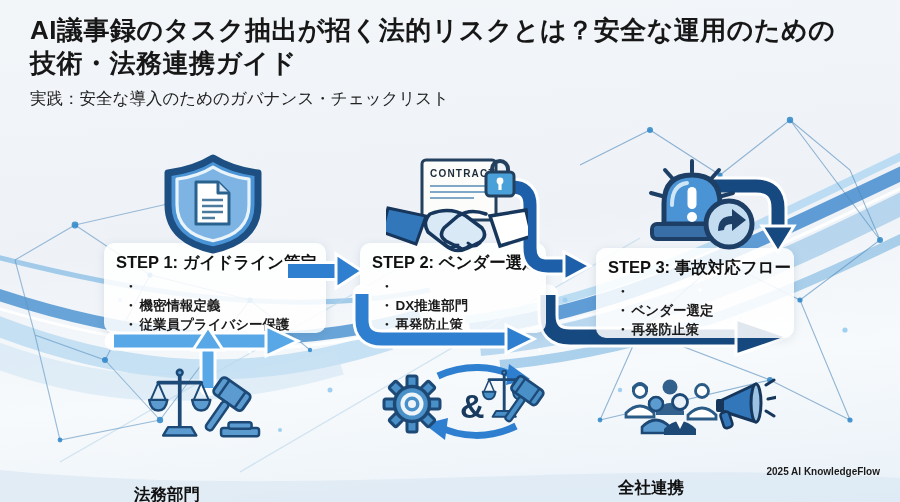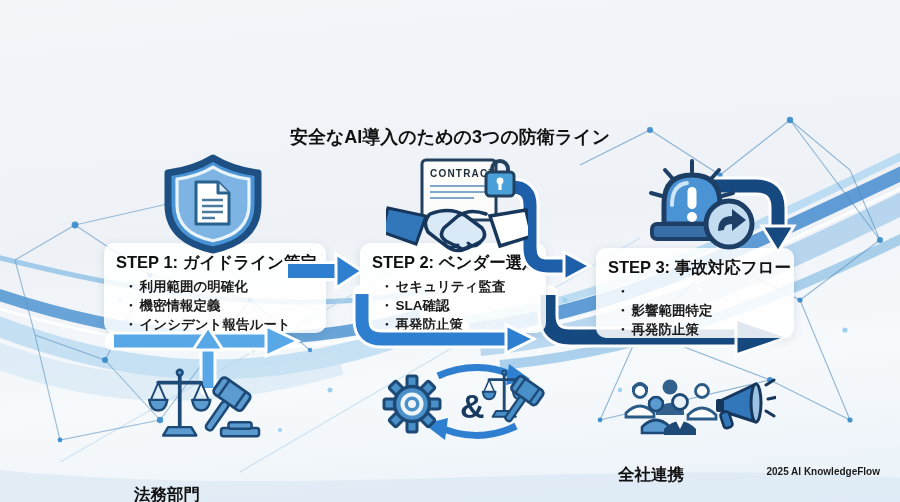--- a/index.html
+++ b/index.html
@@ -116,6 +116,10 @@
     </g>
   </svg>
 
+  <header class="header">
+    <h1 class="main-title"><span>AI議事録のタスク抽出が招く法的リスクとは？安全な運用のための</span><br><span>技術・法務連携ガイド</span></h1>
+    <p class="subtitle">実践：安全な導入のためのガバナンス・チェックリスト</p>
+  </header>
 
   <div class="diagram-heading">安全なAI導入のための3つの防衛ライン</div>
 

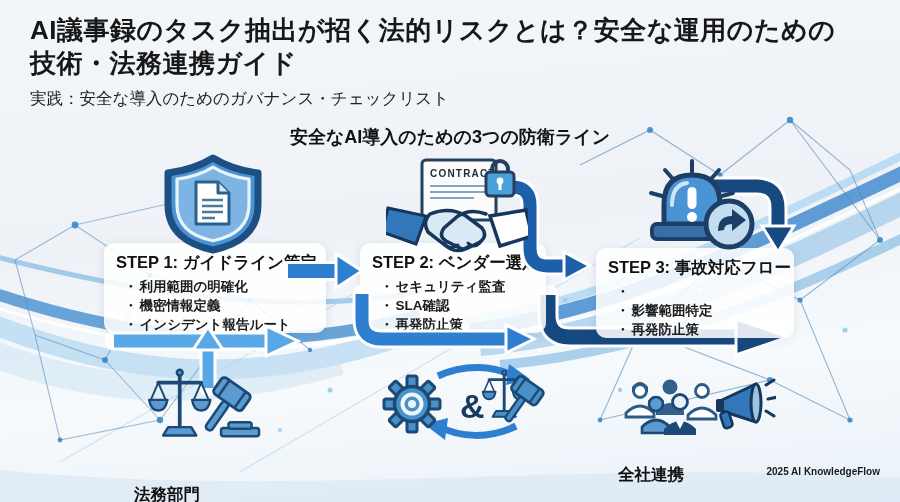--- a/index.html
+++ b/index.html
@@ -121,7 +121,6 @@
     <p class="subtitle">実践：安全な導入のためのガバナンス・チェックリスト</p>
   </header>
 
-  <div class="diagram-heading">安全なAI導入のための3つの防衛ライン</div>
 
   <svg class="icon icon-shield" viewBox="0 0 114 102" aria-hidden="true">
     <path d="M57,5 C44,13 28,18 12,20 L12,52 C12,79 32,92 57,97 C82,92 102,79 102,52 L102,20 C86,18 70,13 57,5 Z" fill="#4a94d6" stroke="#1d4f82" stroke-width="7" stroke-linejoin="round"></path>

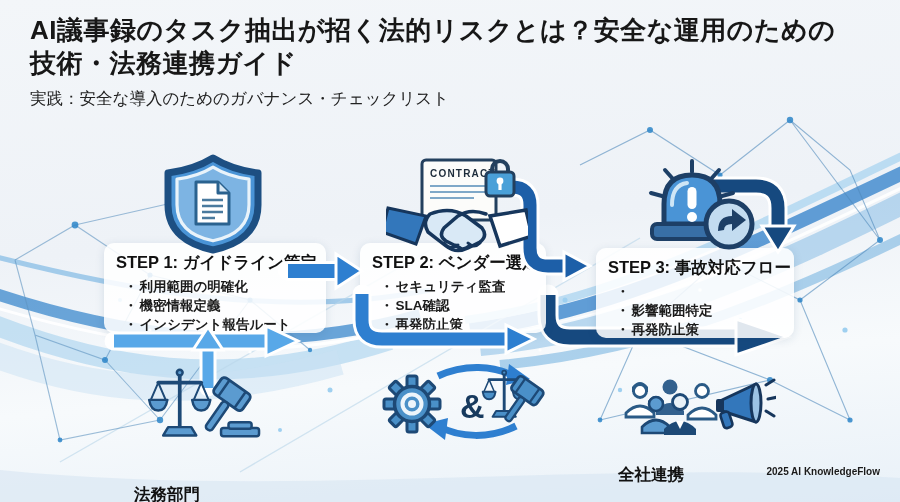--- a/index.html
+++ b/index.html
@@ -208,7 +208,6 @@
     <ul>
       <li>
           <span>・</span>
-          <span>利用範囲の明確化</span>
         </li>
       <li>
           <span>・</span>

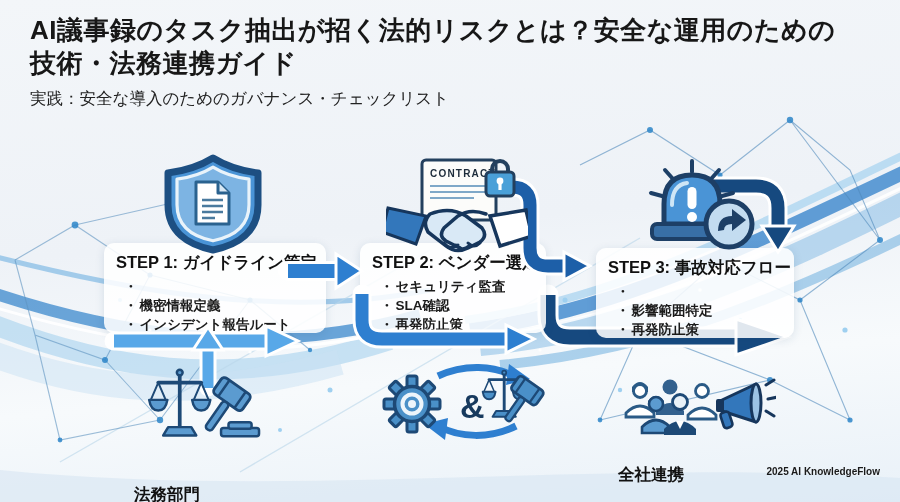--- a/index.html
+++ b/index.html
@@ -225,7 +225,6 @@
     <ul>
       <li>
           <span>・</span>
-          <span>セキュリティ監査</span>
         </li>
       <li>
           <span>・</span>

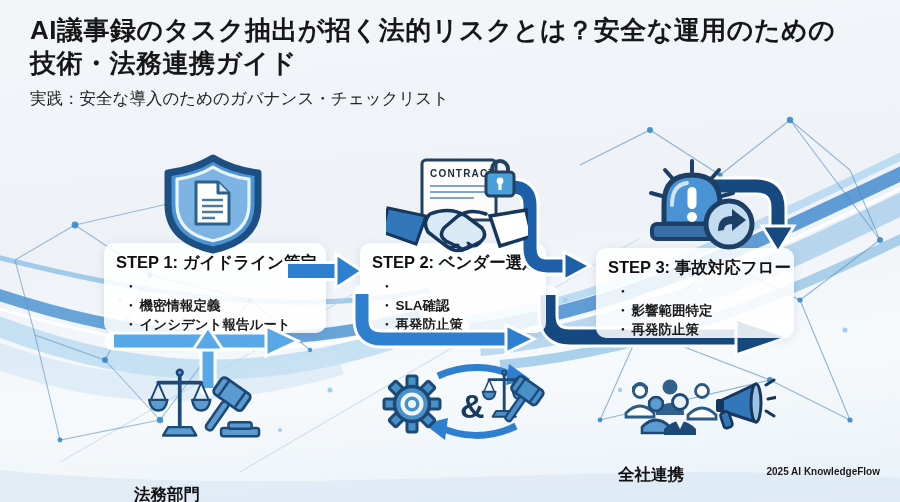--- a/index.html
+++ b/index.html
@@ -228,7 +228,7 @@
         </li>
       <li>
           <span>・</span>
-          <span>SLA確認</span>
+          <span>DX推進部門</span>
         </li>
       <li>
           <span>・</span>

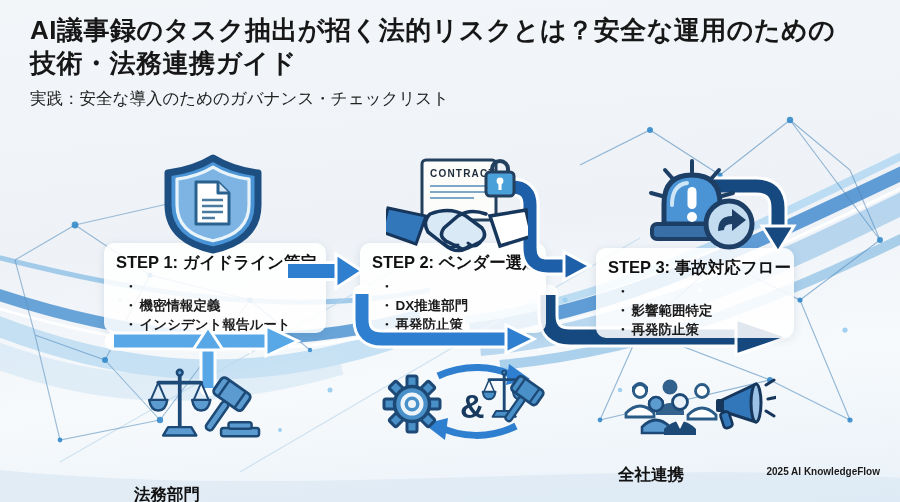--- a/index.html
+++ b/index.html
@@ -245,7 +245,7 @@
         </li>
       <li>
           <span>・</span>
-          <span>影響範囲特定</span>
+          <span>ベンダー選定</span>
         </li>
       <li>
           <span>・</span>

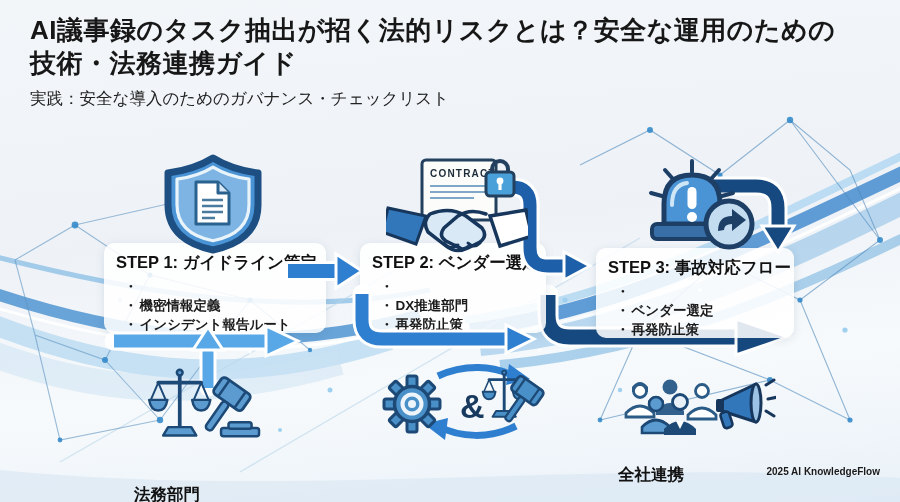--- a/index.html
+++ b/index.html
@@ -215,7 +215,7 @@
         </li>
       <li>
           <span>・</span>
-          <span>インシデント報告ルート</span>
+          <span>従業員プライバシー保護</span>
         </li>
     </ul>
   </section>

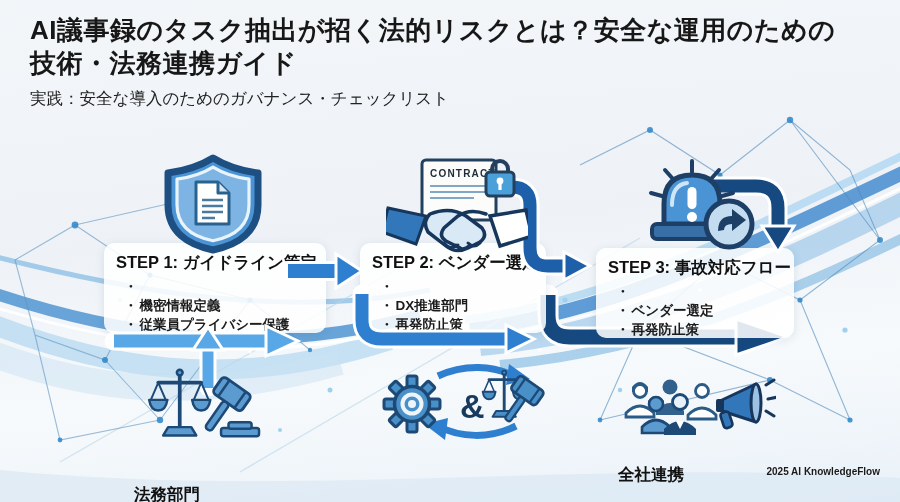--- a/index.html
+++ b/index.html
@@ -34,7 +34,7 @@
   .dept-label{position:absolute;z-index:5;font-size:16.5px;font-weight:bold;color:#111;white-space:nowrap;margin-top:44px;}
   .dept-label-1{left:134px;top:440px;width:146px;}
   .dept-label-2{left:338px;top:442px;width:230px;}
-  .dept-label-3{left:618px;top:420px;width:150px;}
+  .dept-label-3{left:618px;top:433px;width:150px;}
   .credit{position:absolute;right:20px;top:466px;z-index:6;font-size:10px;font-weight:bold;color:#1a1a1a;}
 </style>
 </head>

